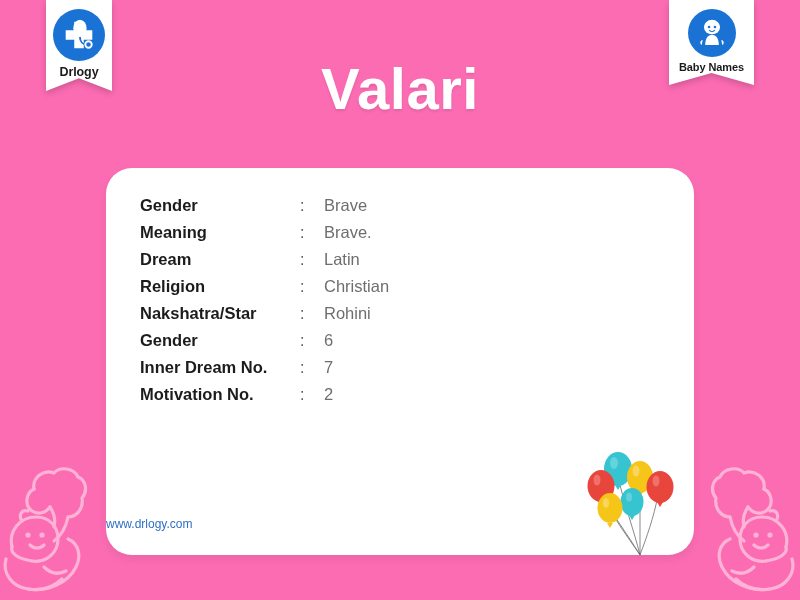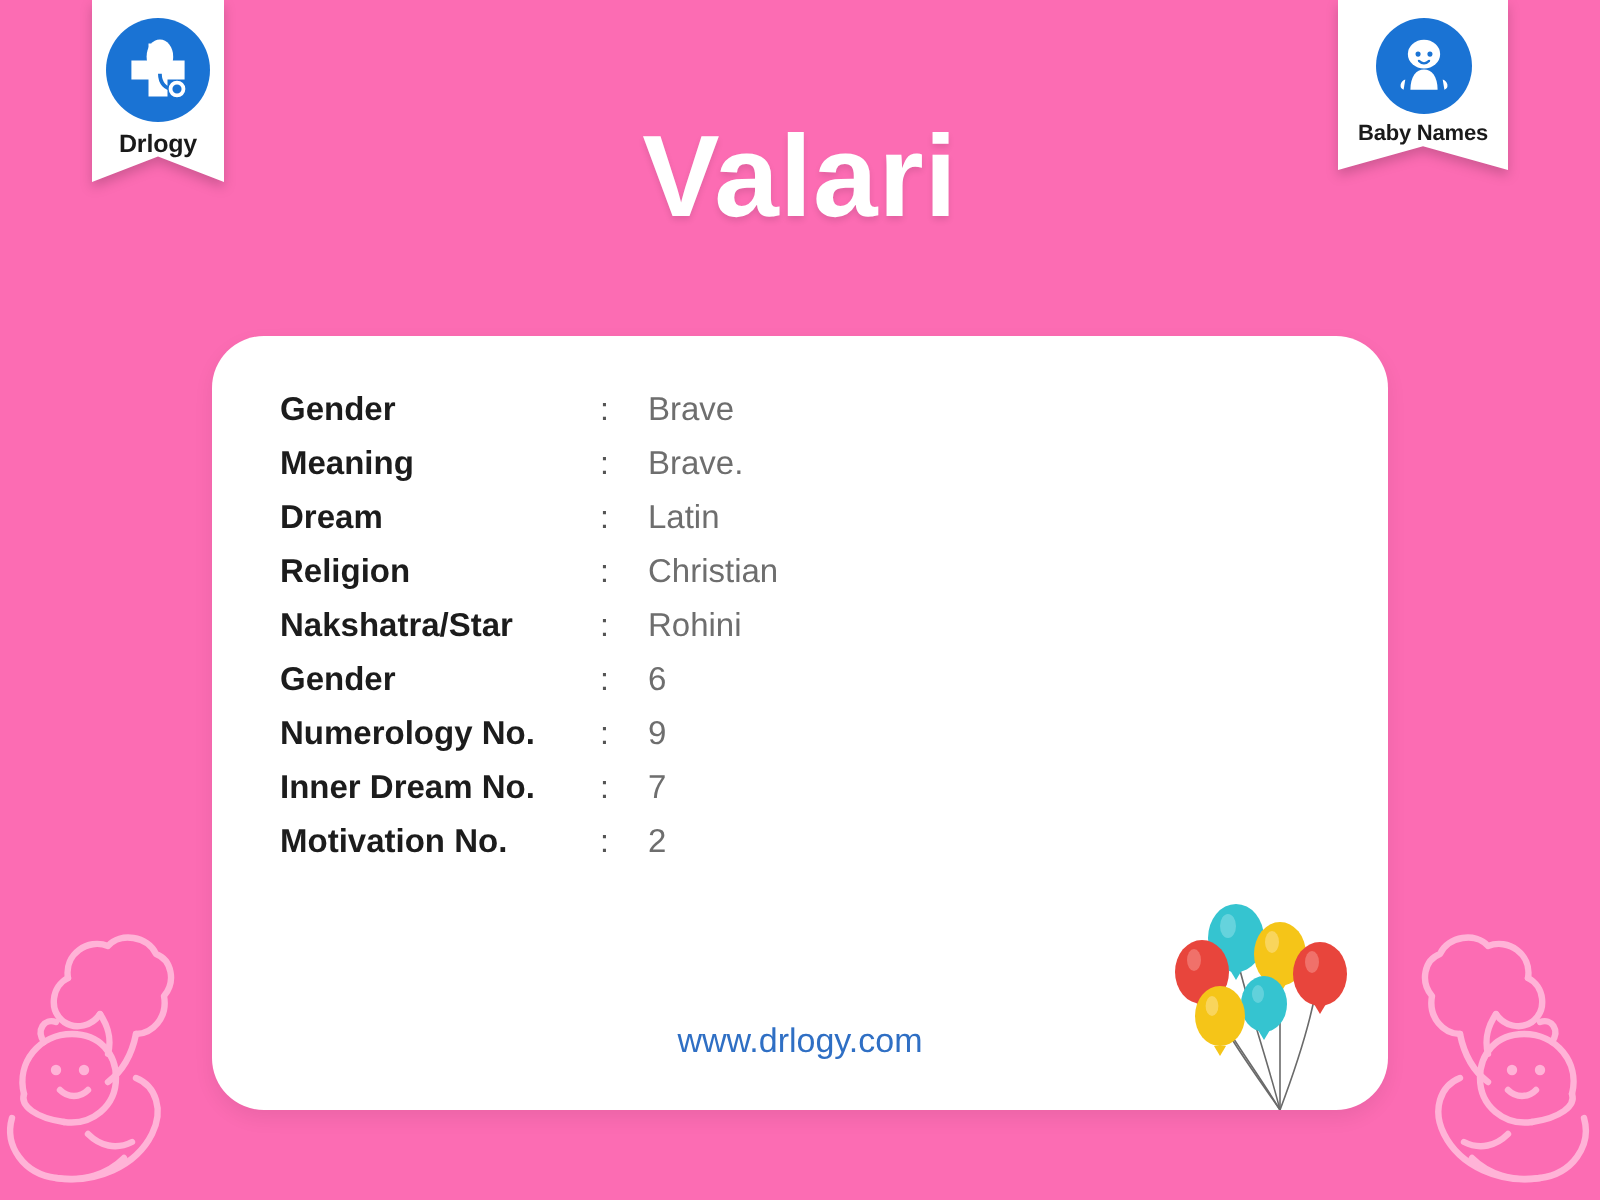--- a/index.html
+++ b/index.html
@@ -256,11 +256,6 @@
         <td class="value">6</td>
       </tr>
       <tr>
-        <td class="label">Numerology No.</td>
-        <td class="sep">:</td>
-        <td class="value">9</td>
-      </tr>
-      <tr>
         <td class="label">Inner Dream No.</td>
         <td class="sep">:</td>
         <td class="value">7</td>

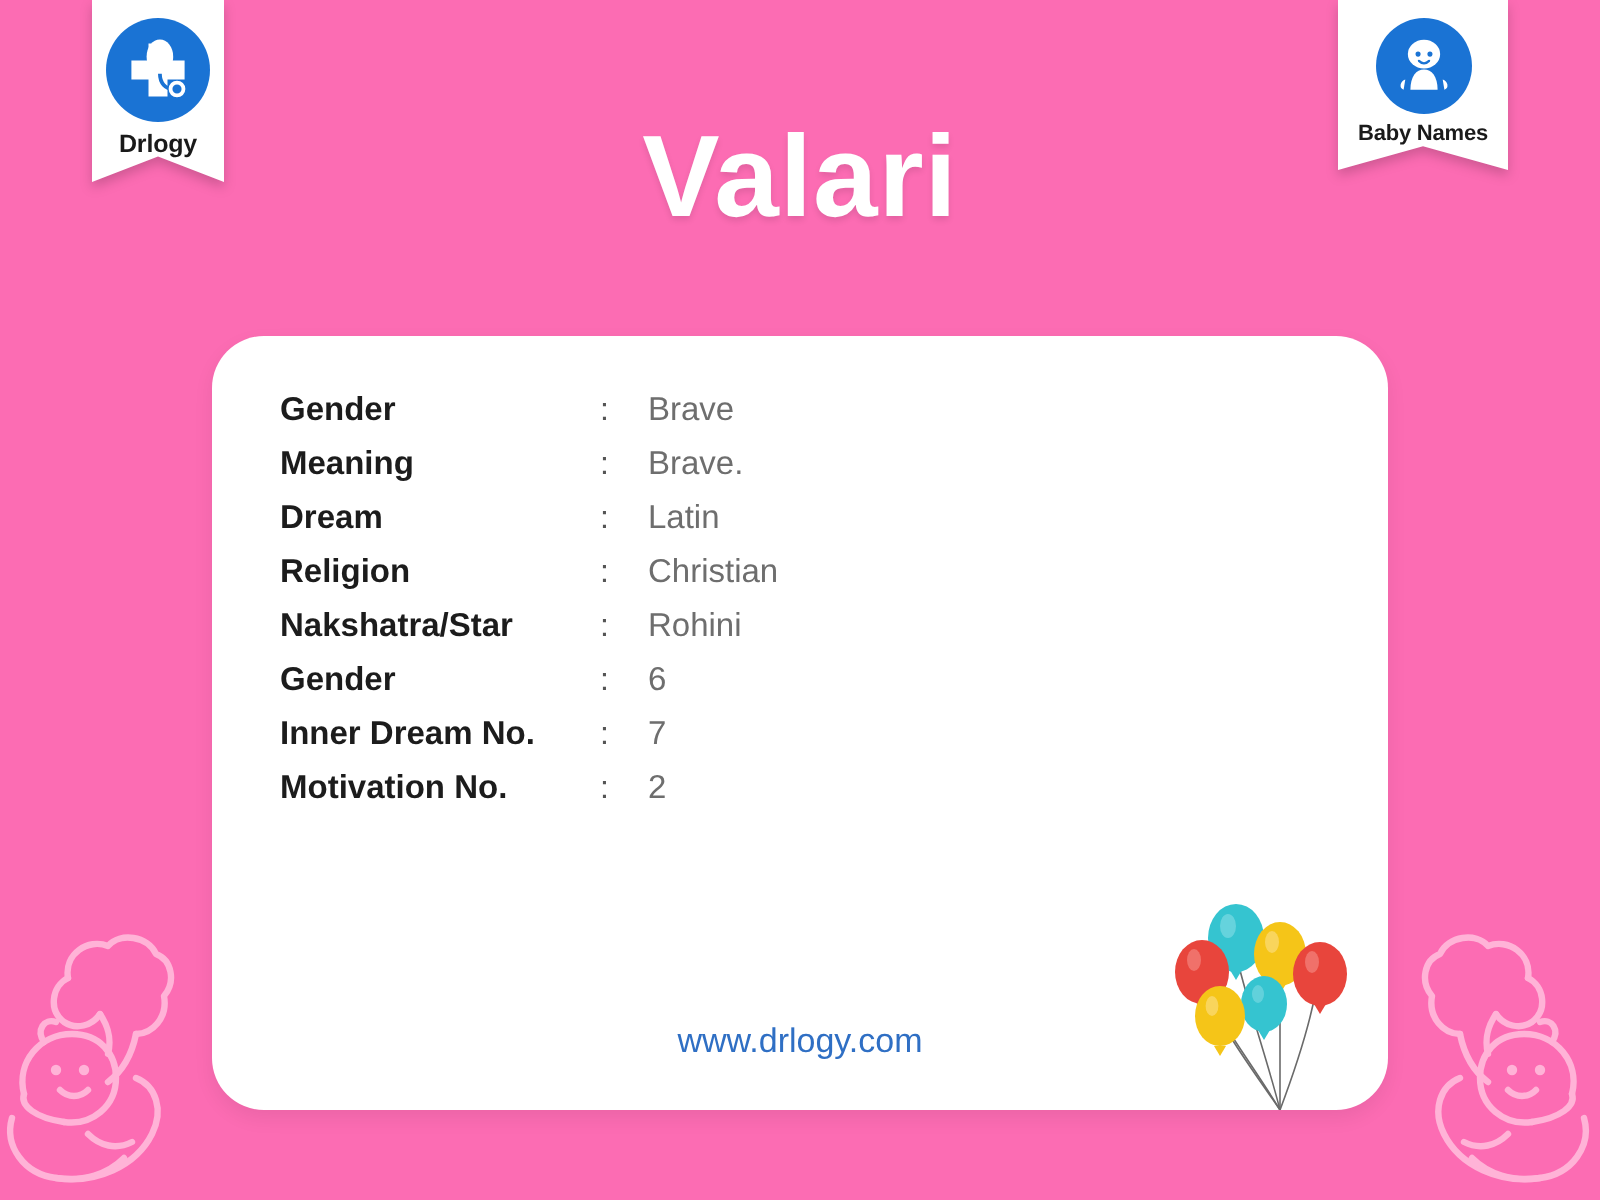--- a/index.html
+++ b/index.html
@@ -128,8 +128,7 @@
     left: 0;
     width: 100%;
     bottom: 24px;
-    text-align: center;
-    font-size: 17px;
+    font-size: 12px;
     color: #2f6fc4;
     text-decoration: none;
   }

